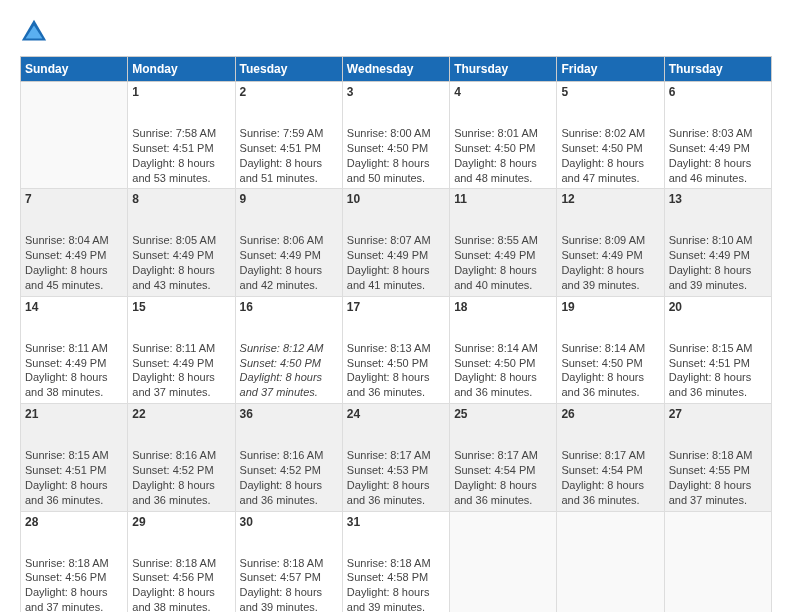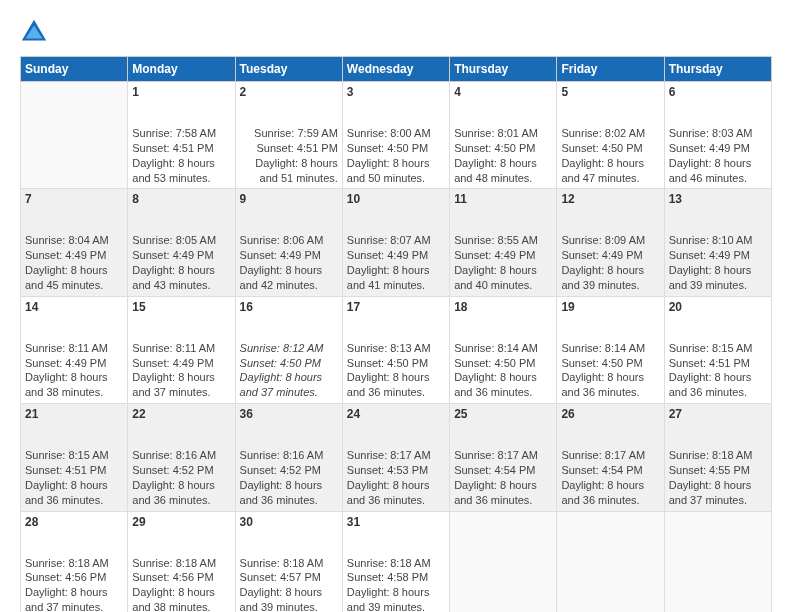--- a/index.html
+++ b/index.html
@@ -145,7 +145,7 @@
           </td>
           <td>
             <div class="day-number">2</div>
-            <div class="day-info" style="white-space: pre-line; text-align: right;">Sunrise: 7:59 AM
+            <div class="day-info" style="white-space: pre-line;">Sunrise: 7:59 AM
 Sunset: 4:51 PM
 Daylight: 8 hours and 51 minutes.</div>
           </td>

